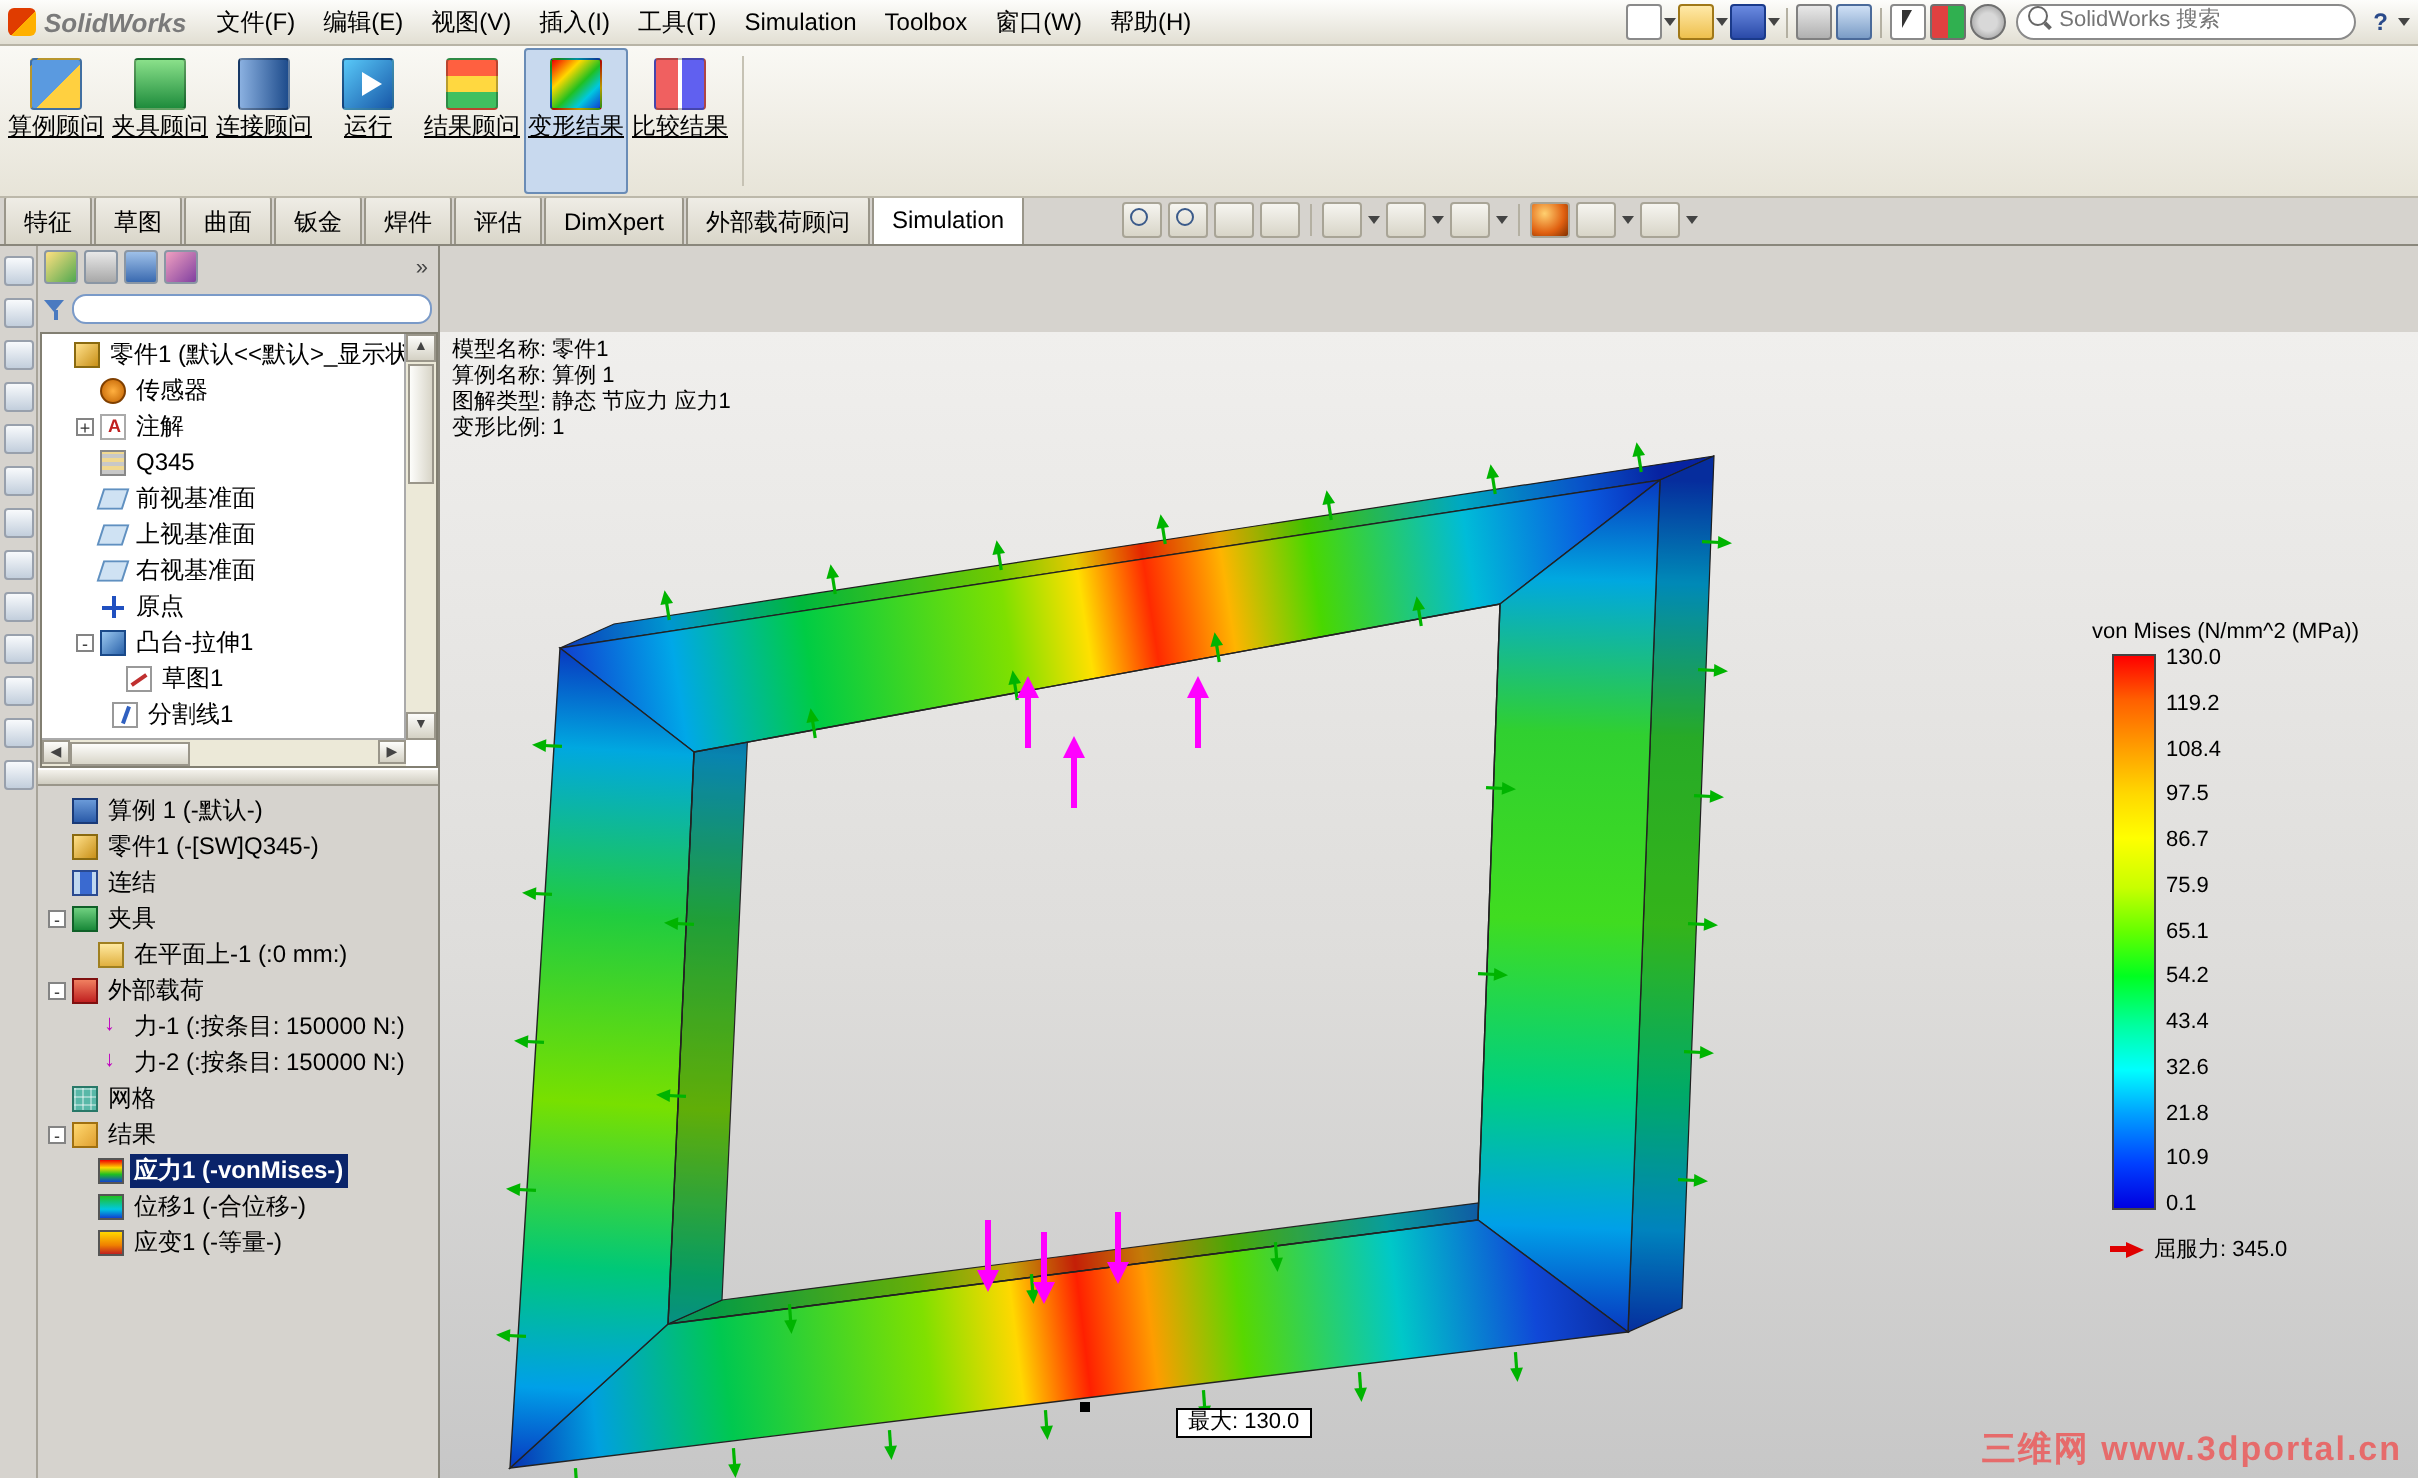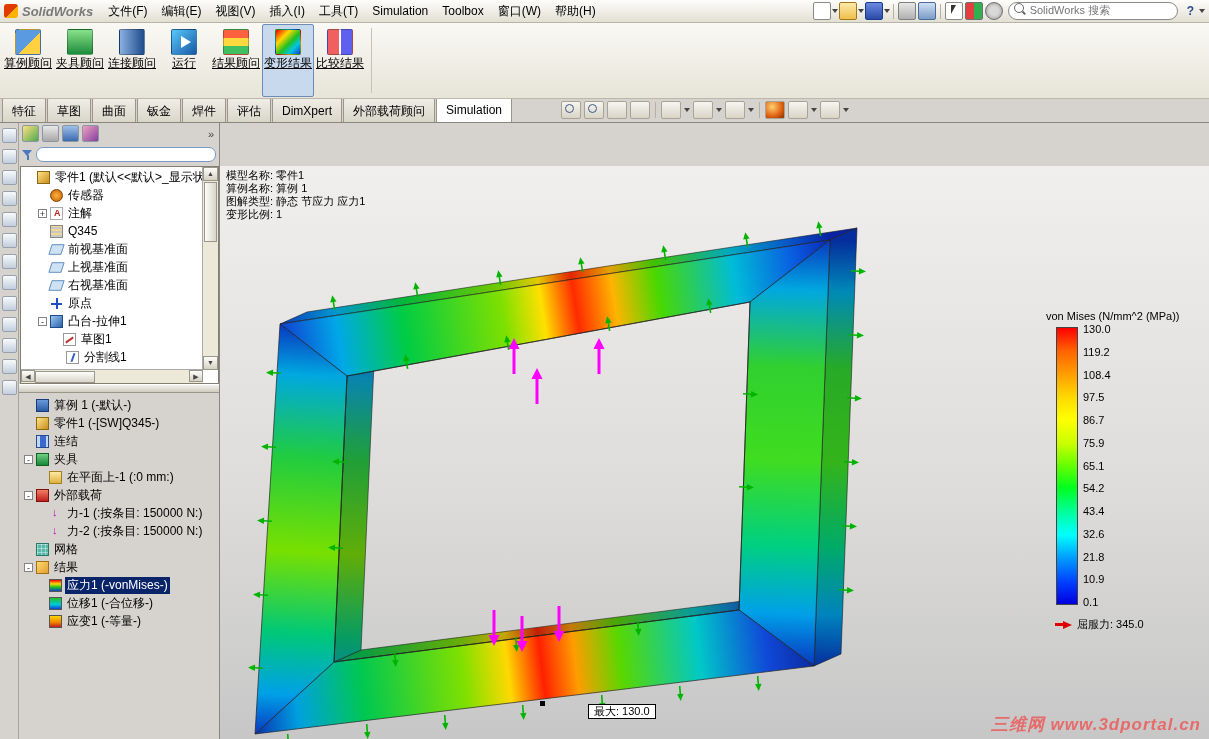--- a/index.html
+++ b/index.html
@@ -351,7 +351,7 @@
             <span class="tic ti-sketch"></span>
             <span class="trow-label">草图1</span>
           </div>
-          <div class="trow" style="padding-left: 33px;">
+          <div class="trow" style="padding-left: 23px;">
             <span class="twisty"></span>
             <span class="tic ti-split"></span>
             <span class="trow-label">分割线1</span>

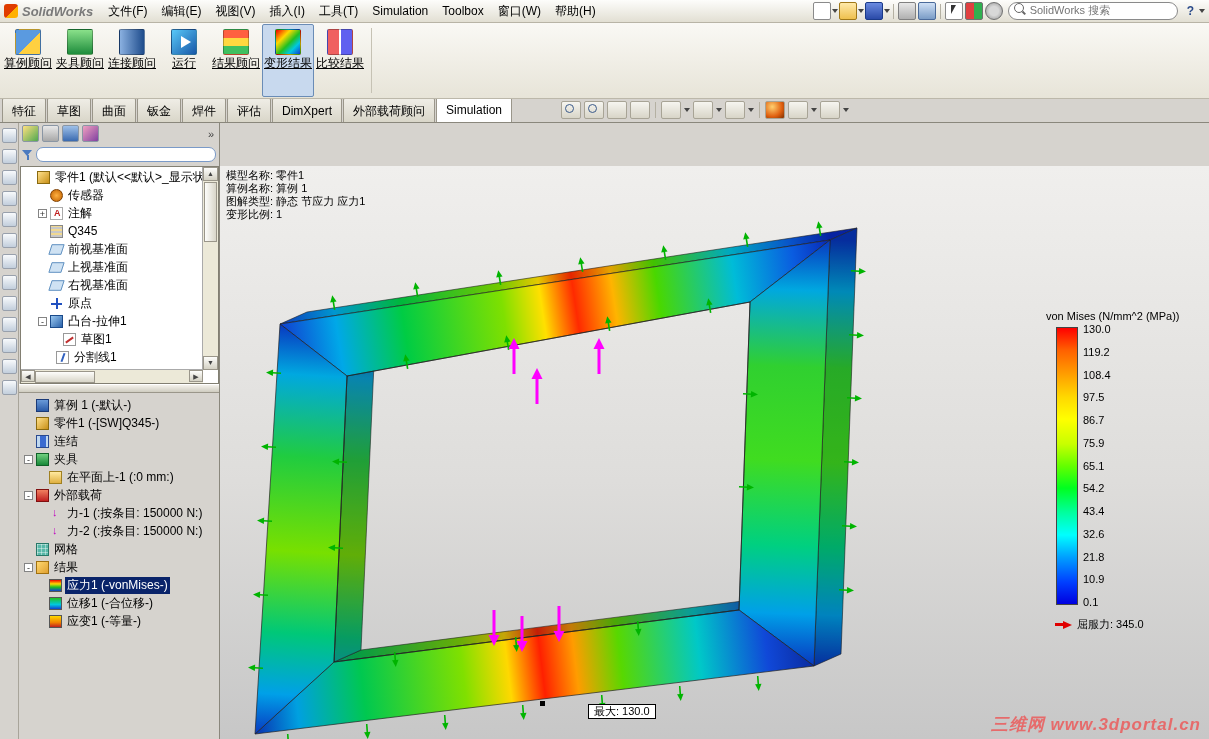--- a/index.html
+++ b/index.html
@@ -426,7 +426,7 @@
           <span class="tic ti-results"></span>
           <span class="trow-label">结果</span>
         </div>
-        <div class="trow selected" style="padding-left: 17px;">
+        <div class="trow selected" style="padding-left: 17px; font-weight: bold;">
           <span class="twisty"></span>
           <span class="tic ti-stress"></span>
           <span class="trow-label">应力1 (-vonMises-)</span>

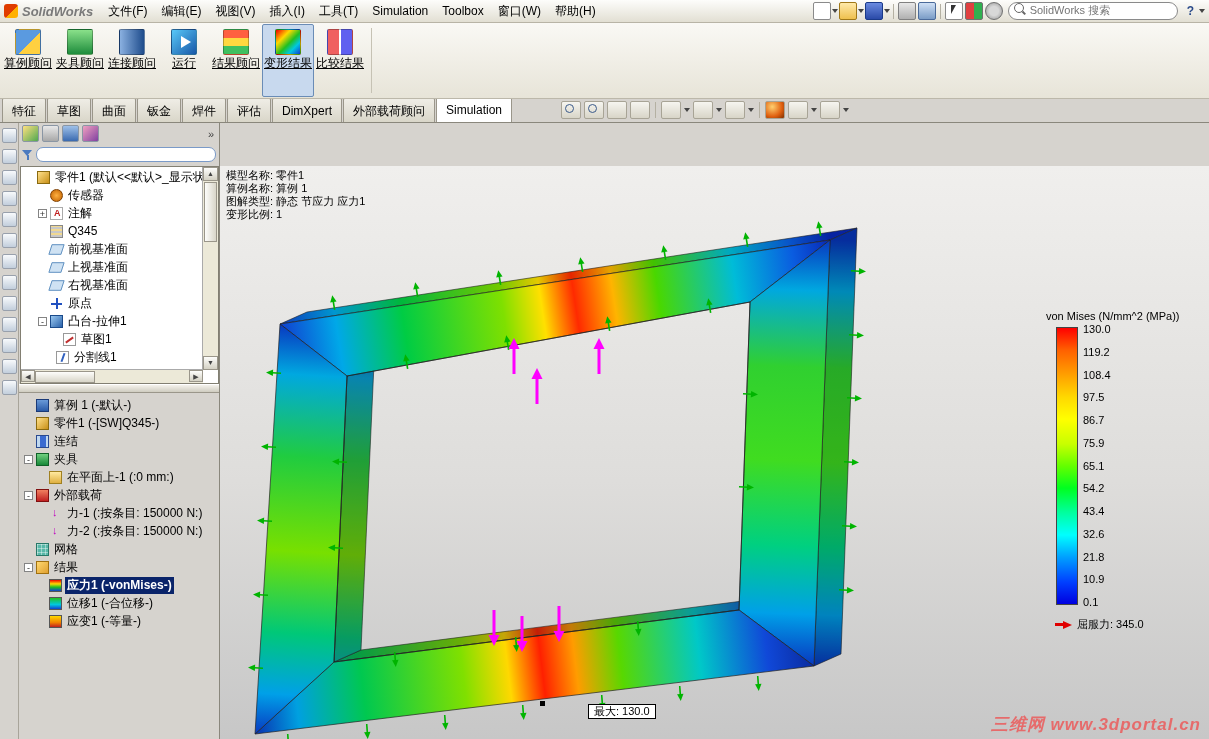--- a/index.html
+++ b/index.html
@@ -154,7 +154,7 @@
   .yield-arrow::before{content:"";position:absolute;left:-17px;top:-1.5px;width:9px;height:3px;background:#e00000;}
   .max-callout{position:absolute;left:368px;top:538px;background:#fff;border:1px solid #000;font-size:11px;
                padding:0 5px;height:13px;line-height:13px;z-index:8;white-space:nowrap;}
-  .watermark{position:absolute;right:8px;bottom:3px;font-size:17px;font-weight:bold;font-style:italic;
+  .watermark{position:absolute;right:8px;bottom:3px;font-size:17px;font-weight:bold;
              color:rgba(235,90,90,.85);letter-spacing:1px;z-index:9;white-space:nowrap;}
 </style>
 </head>

